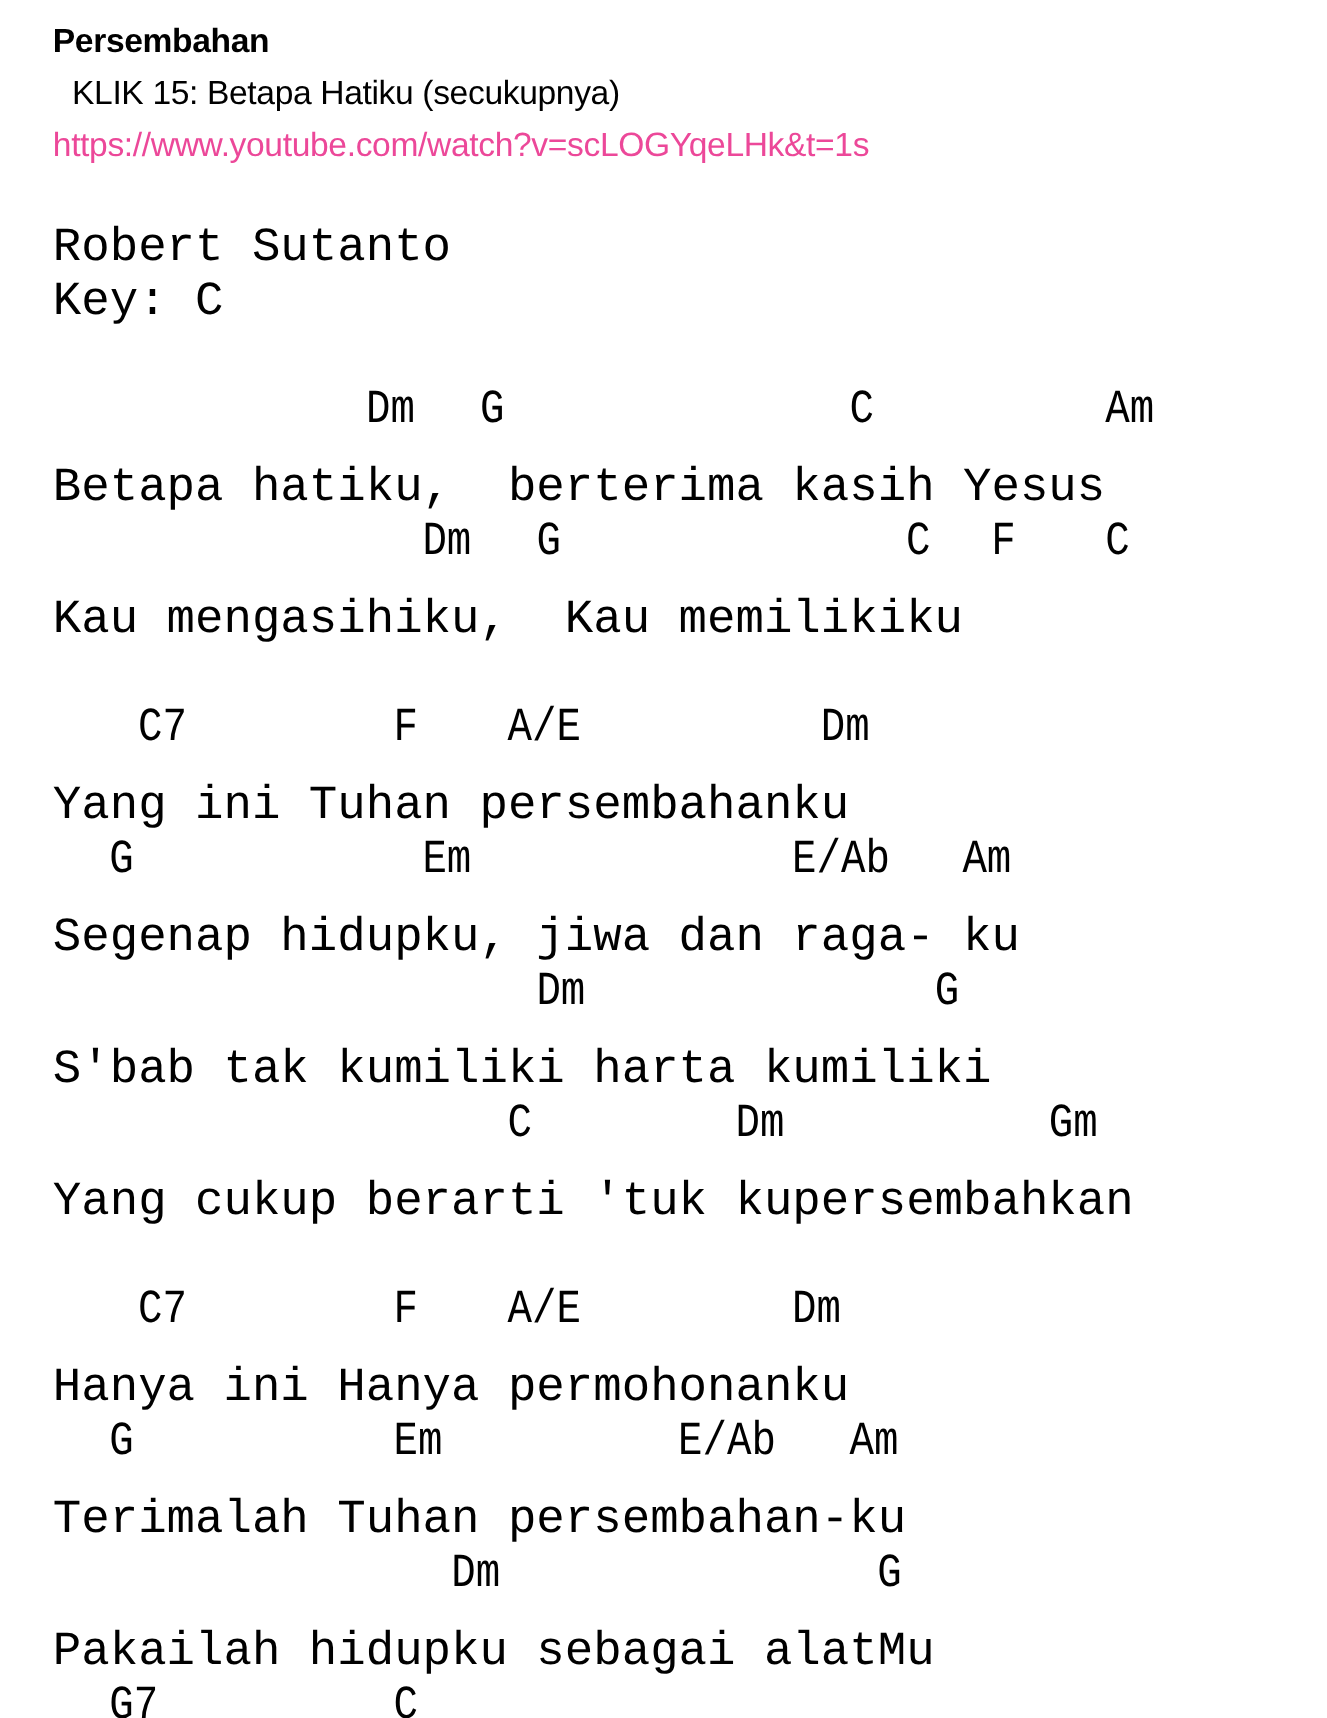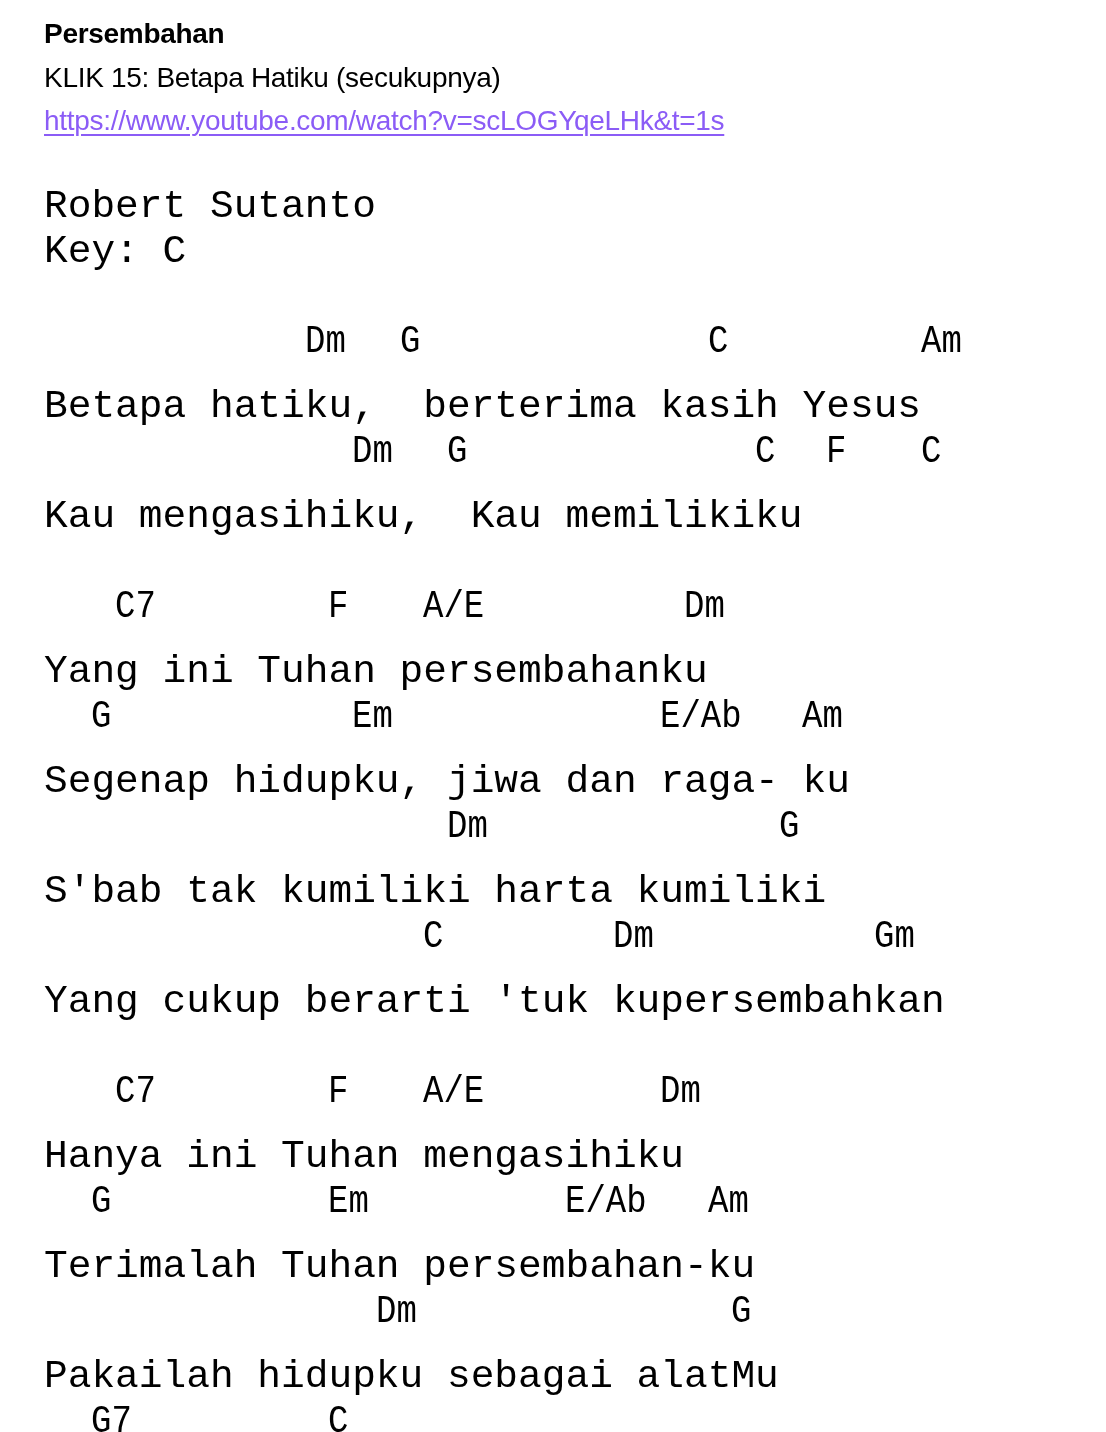--- a/index.html
+++ b/index.html
@@ -32,6 +32,7 @@
       display: block;
       white-space: pre;
       letter-spacing: -0.3px;
+      margin-left: 16px;
     }
     .header .link {
       display: inline-block;

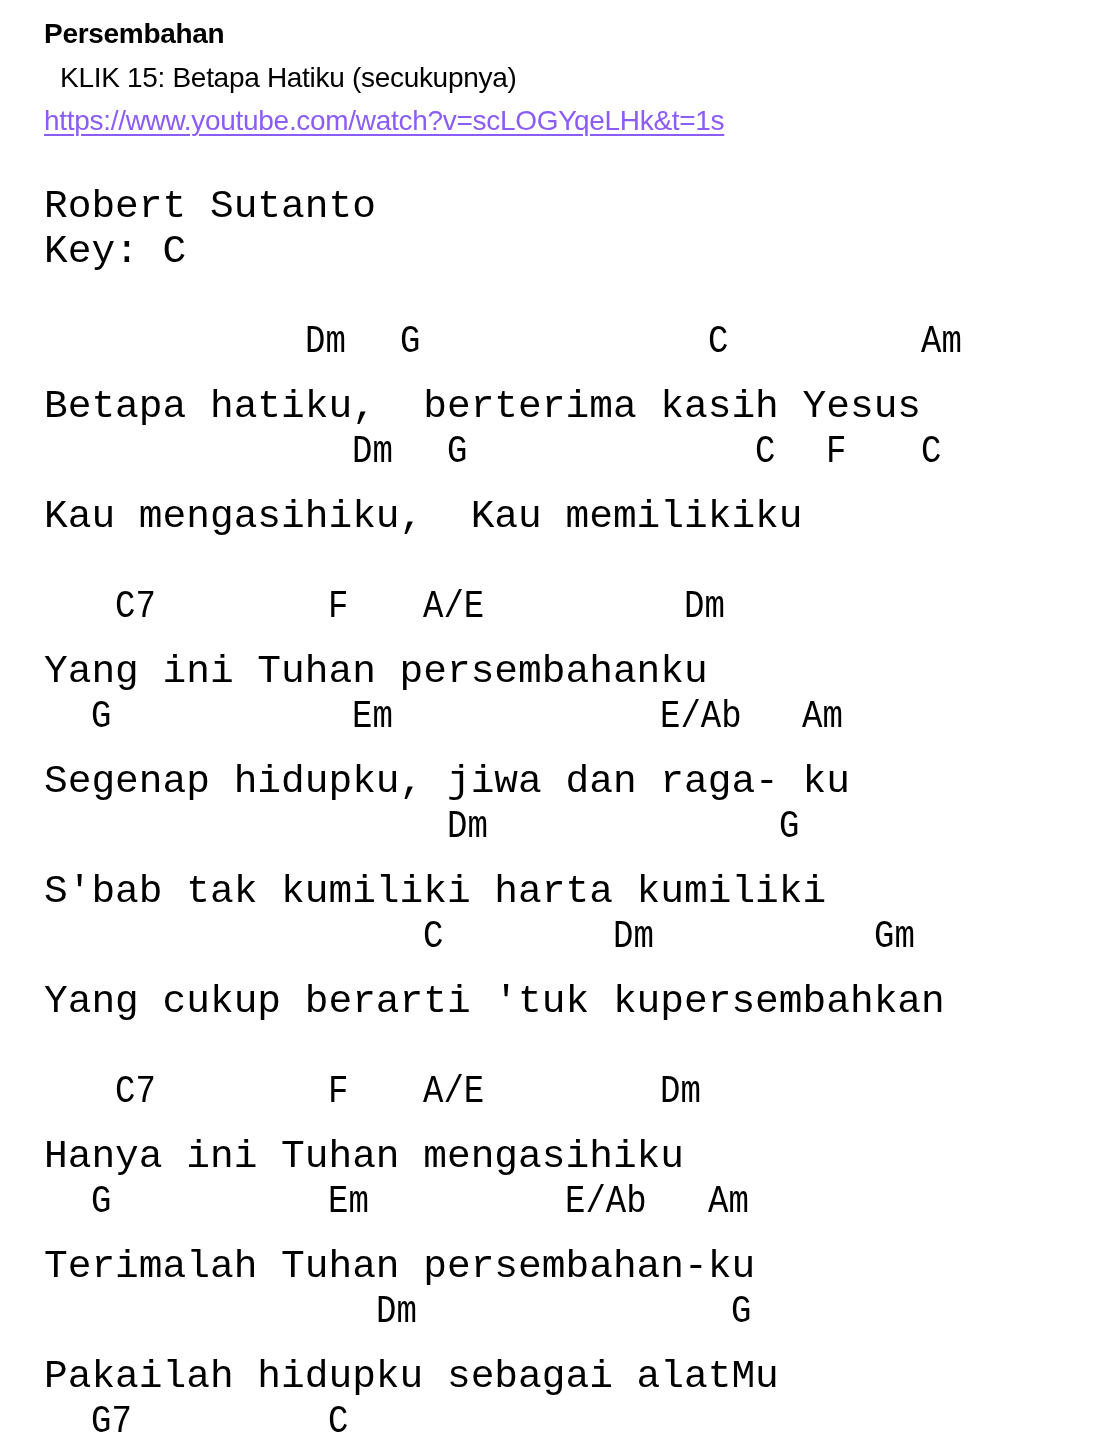--- a/index.html
+++ b/index.html
@@ -37,8 +37,7 @@
     .header .link {
       display: inline-block;
       white-space: pre;
-      color: #8b5cf6;
-      text-decoration: underline;
+      color: #ec4899;
       text-decoration-thickness: 2px;
       text-underline-offset: 4px;
       letter-spacing: -0.3px;

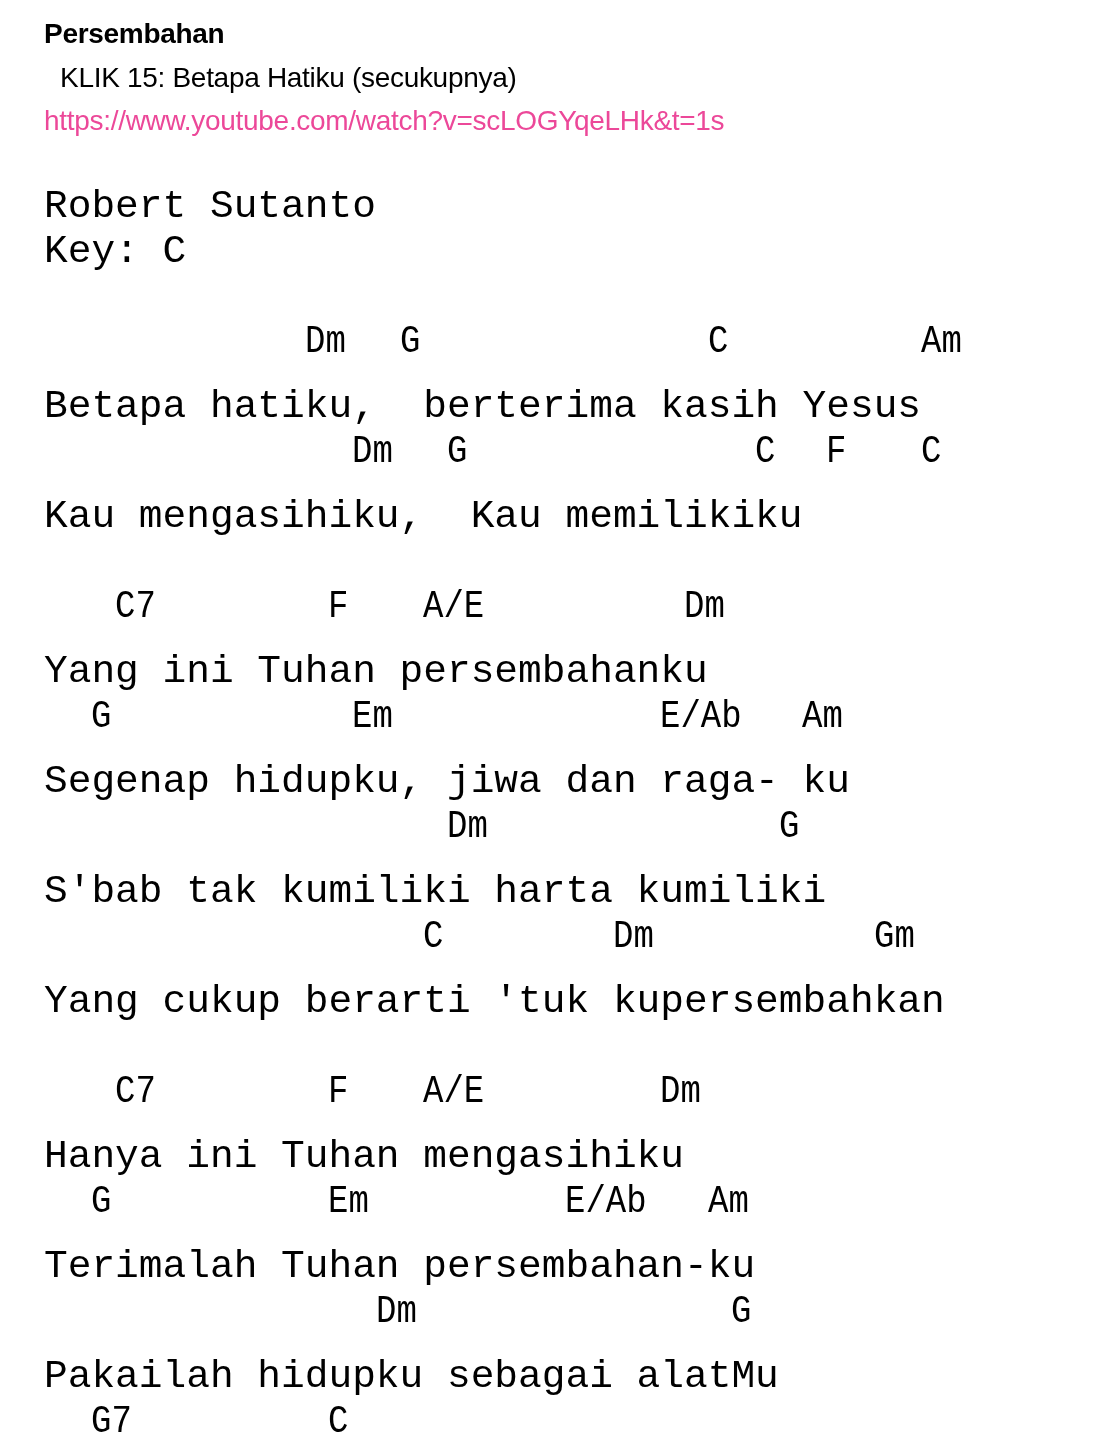--- a/index.html
+++ b/index.html
@@ -141,7 +141,7 @@
           <span class="chord" style="left: 379.2px;">A/E</span>
           <span class="chord" style="left: 616.2px;">Dm</span>
         </div>
-        <span class="line lyric">Hanya ini Tuhan mengasihiku</span>
+        <span class="line lyric">Hanya ini Hanya permohonanku</span>
         <div class="chord-line">
           <span class="chord" style="left: 47.4px;">G</span>
           <span class="chord" style="left: 284.4px;">Em</span>

